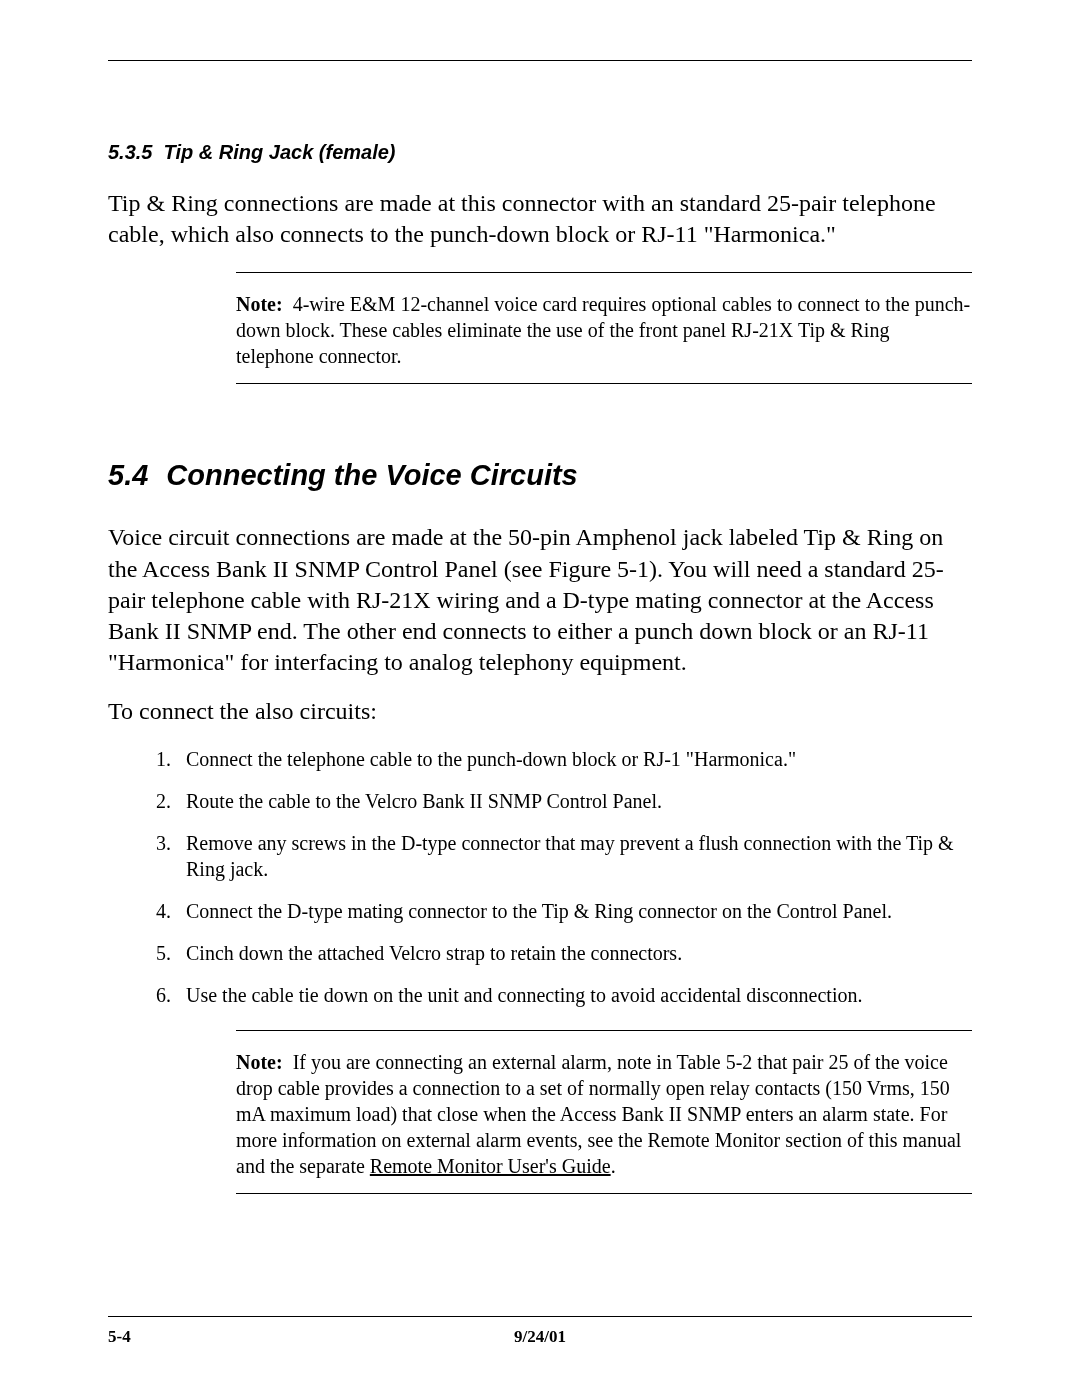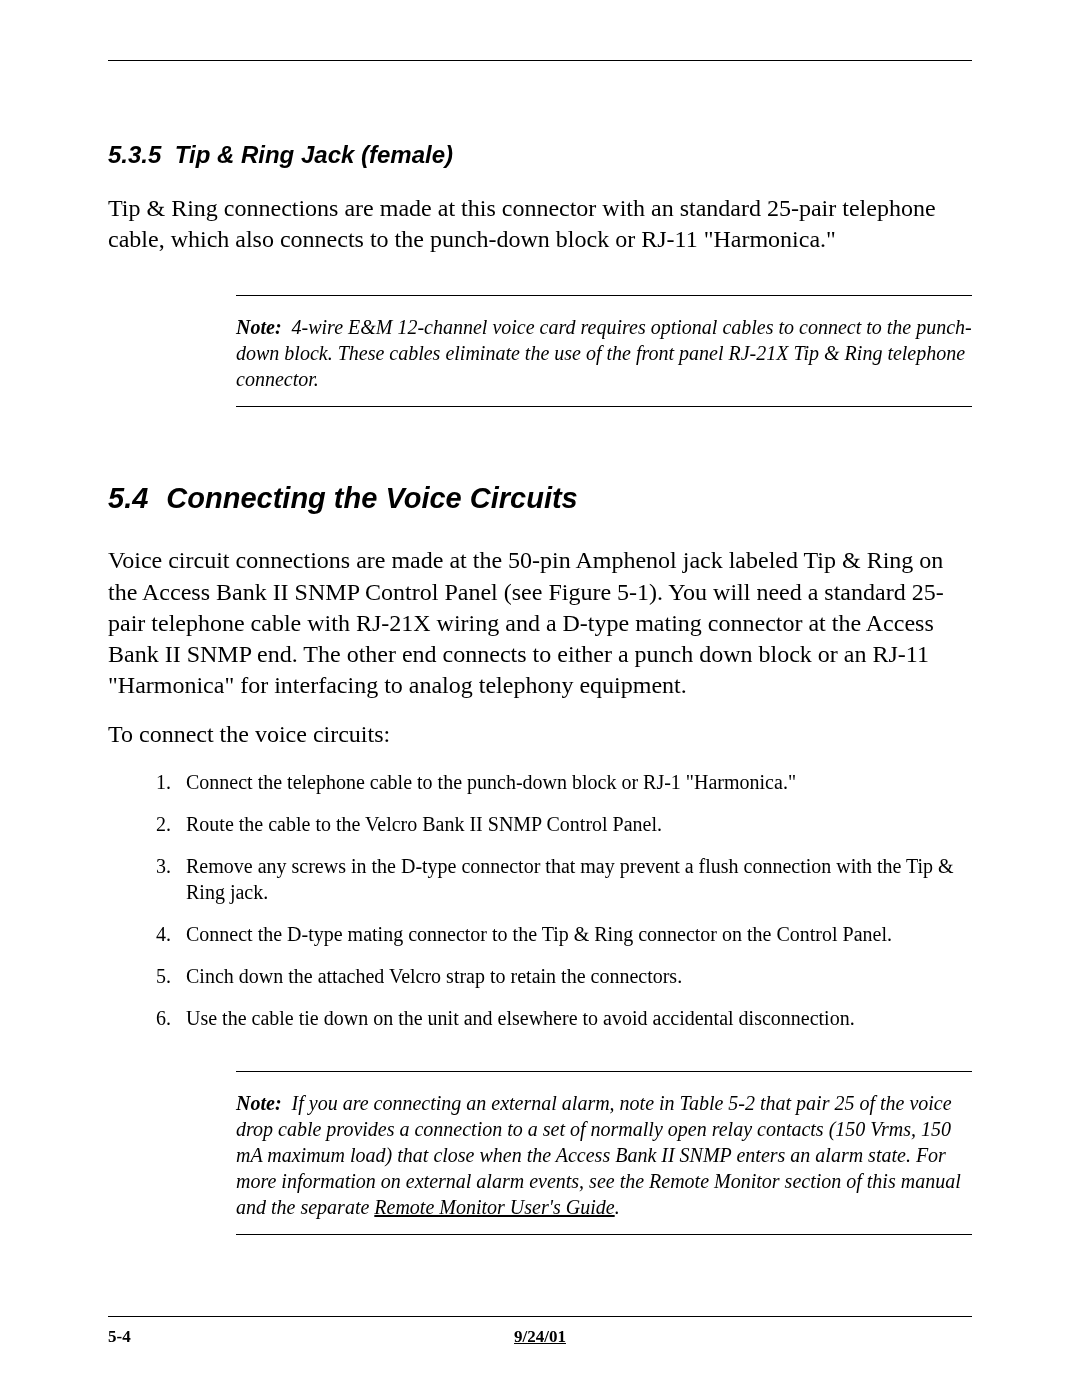--- a/index.html
+++ b/index.html
@@ -26,7 +26,7 @@
       font-family: Arial, Helvetica, sans-serif;
       font-weight: bold;
       font-style: italic;
-      font-size: 24px;
+      font-size: 20px;
       margin-bottom: 24px;
     }
     .body-text {

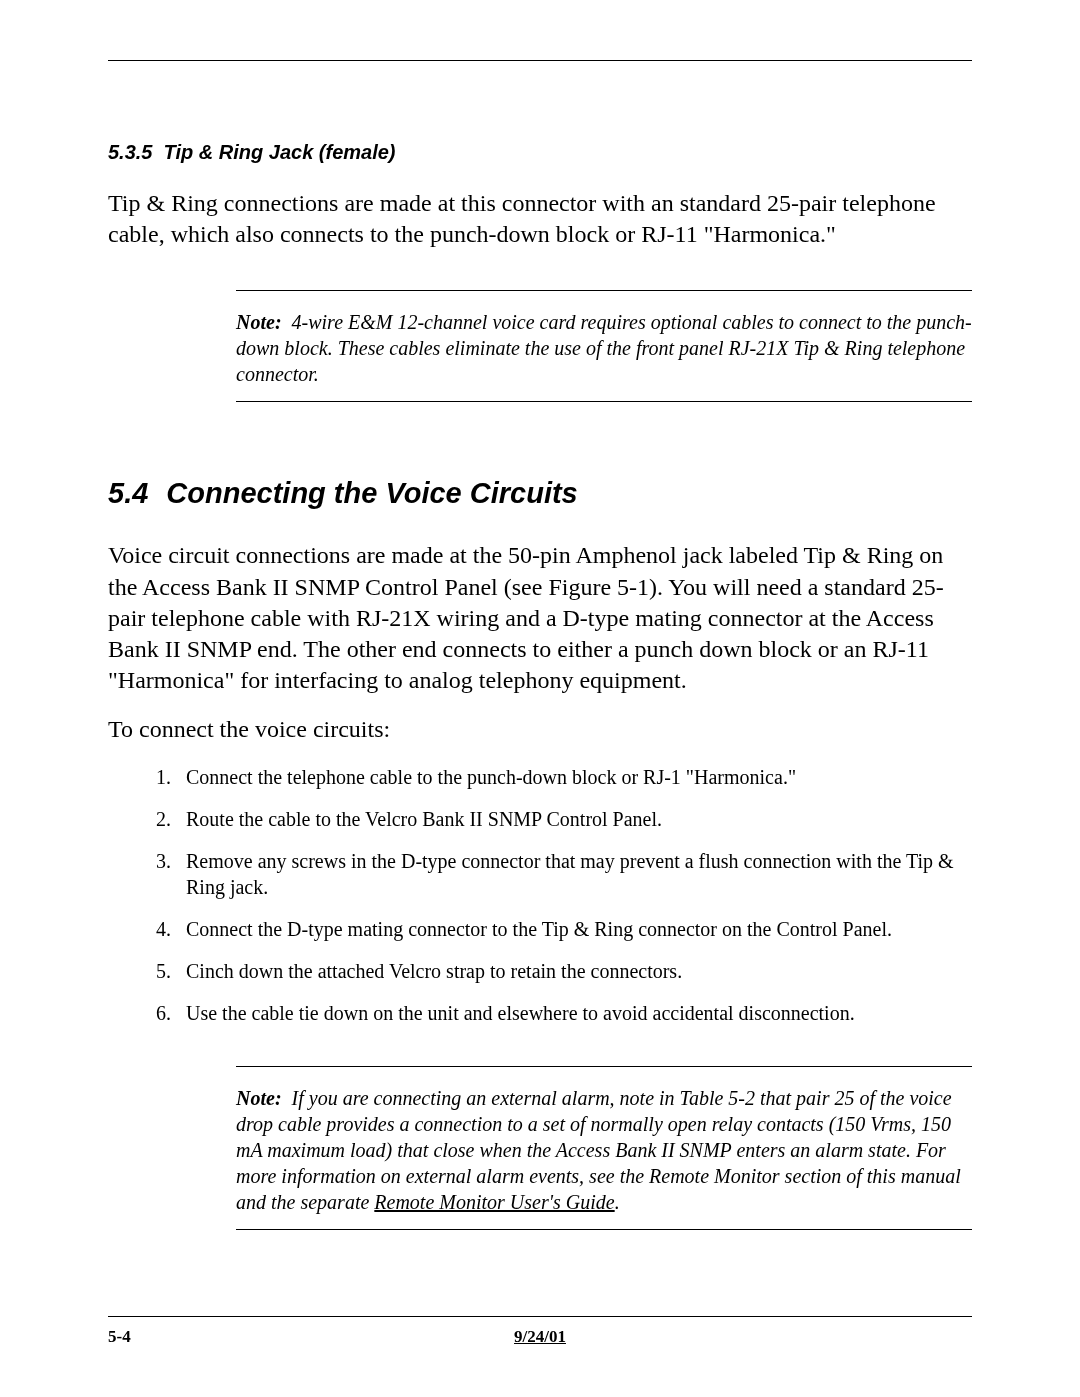--- a/index.html
+++ b/index.html
@@ -37,9 +37,8 @@
     }
     .note-block {
       margin-left: 128px;
-      margin-top: 40px;
+      margin-top: 22px;
       margin-bottom: 30px;
-      font-style: italic;
     }
     .note-rule {
       border-top: 1px solid #000;

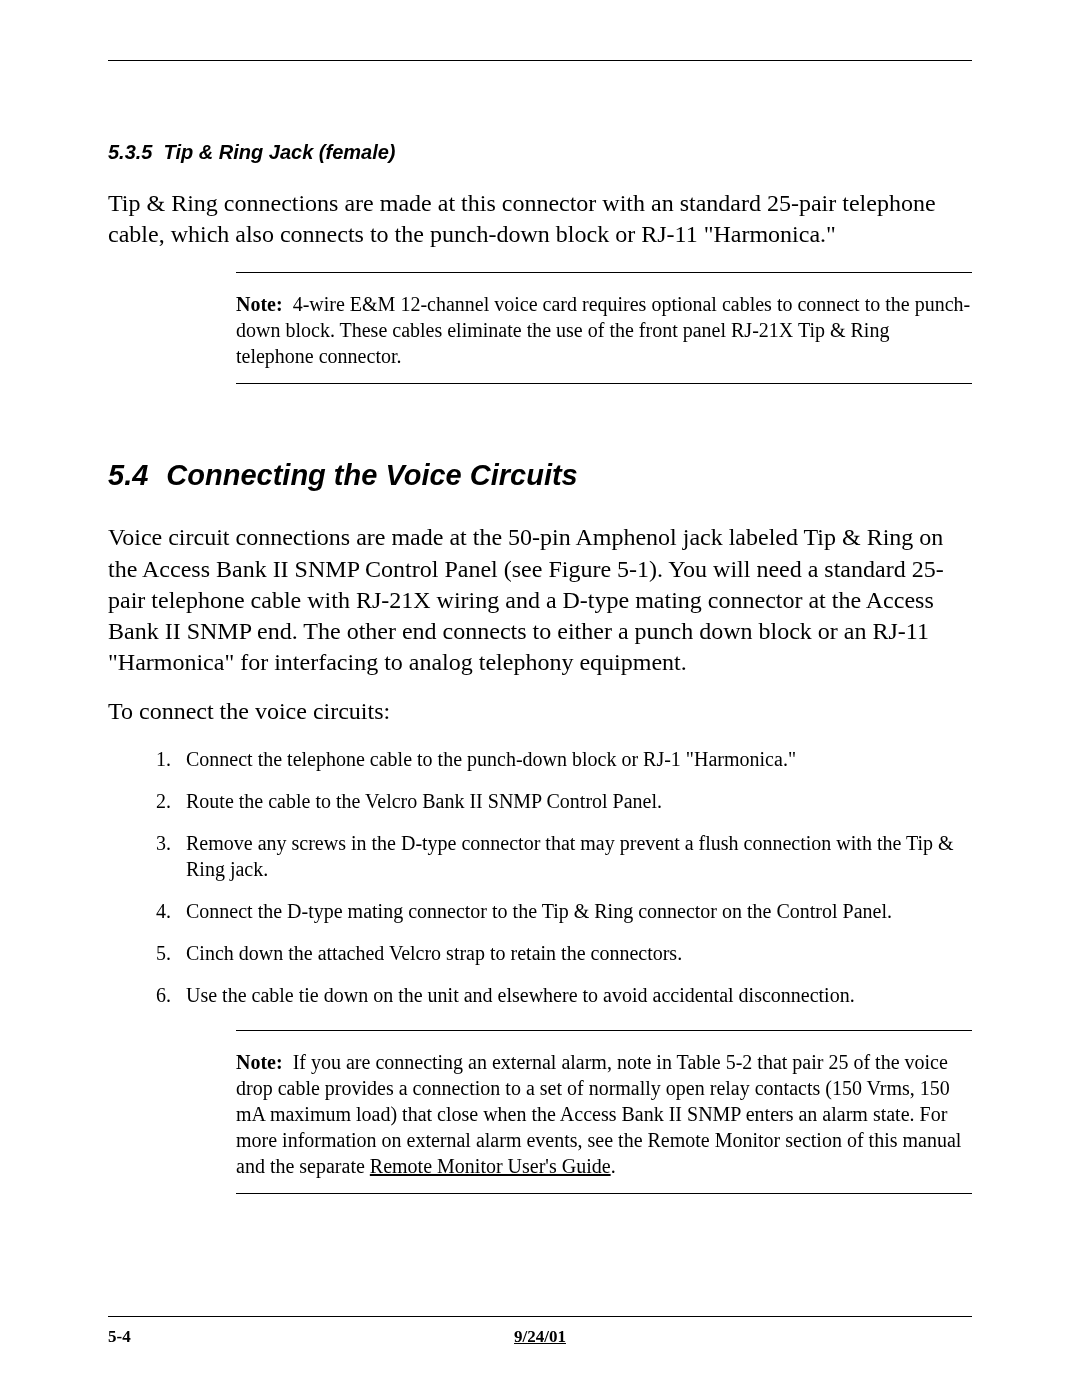--- a/index.html
+++ b/index.html
@@ -140,7 +140,7 @@
 
   <p class="body-text">Voice circuit connections are made at the 50-pin Amphenol  jack labeled Tip &amp; Ring on the Access Bank II SNMP Control Panel (see Figure 5-1). You will need a standard 25-pair telephone cable with RJ-21X wiring and a D-type mating connector at the Access Bank II SNMP end. The other end connects to either a punch down block or an RJ-11 "Harmonica" for interfacing to analog telephony equipment.</p>
 
-  <p class="body-text">To connect the voice circuits:</p>
+  <p class="body-text">To connect the also circuits:</p>
 
   <div class="ol-wrapper">
     <div class="ol-item">

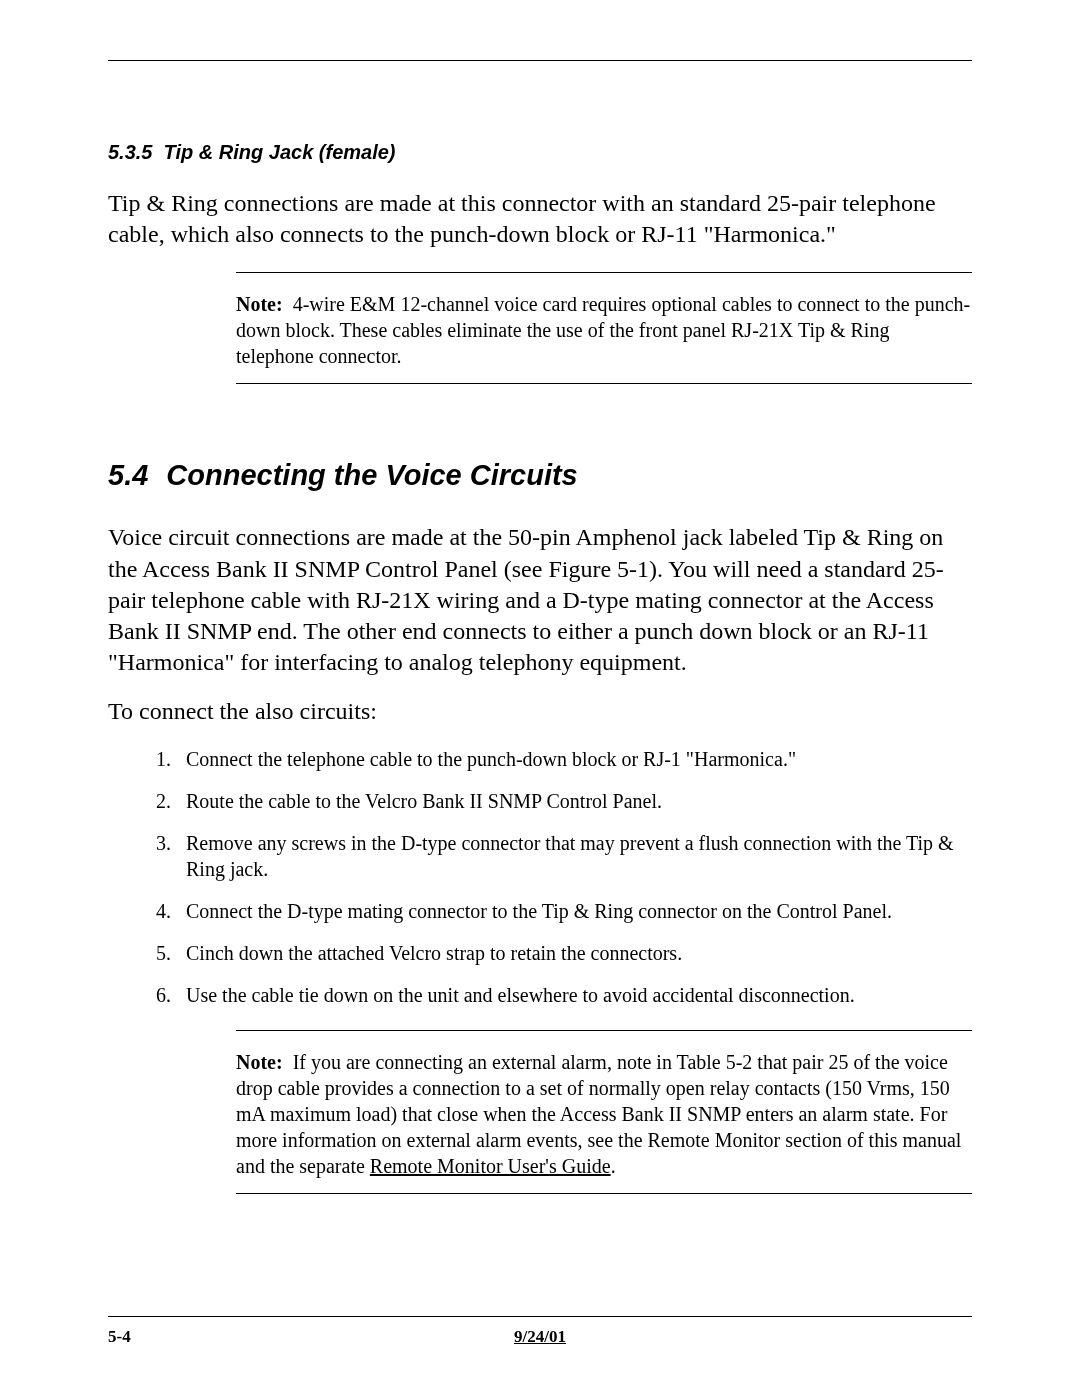--- a/index.html
+++ b/index.html
@@ -165,7 +165,7 @@
     </div>
     <div class="ol-item">
       <span class="ol-num">6.</span>
-      <span class="ol-text">Use the cable tie down on the unit and elsewhere to avoid accidental disconnection.</span>
+      <span class="ol-text">Use the cable tie down on the unit and connecting to avoid accidental disconnection.</span>
     </div>
   </div>
 

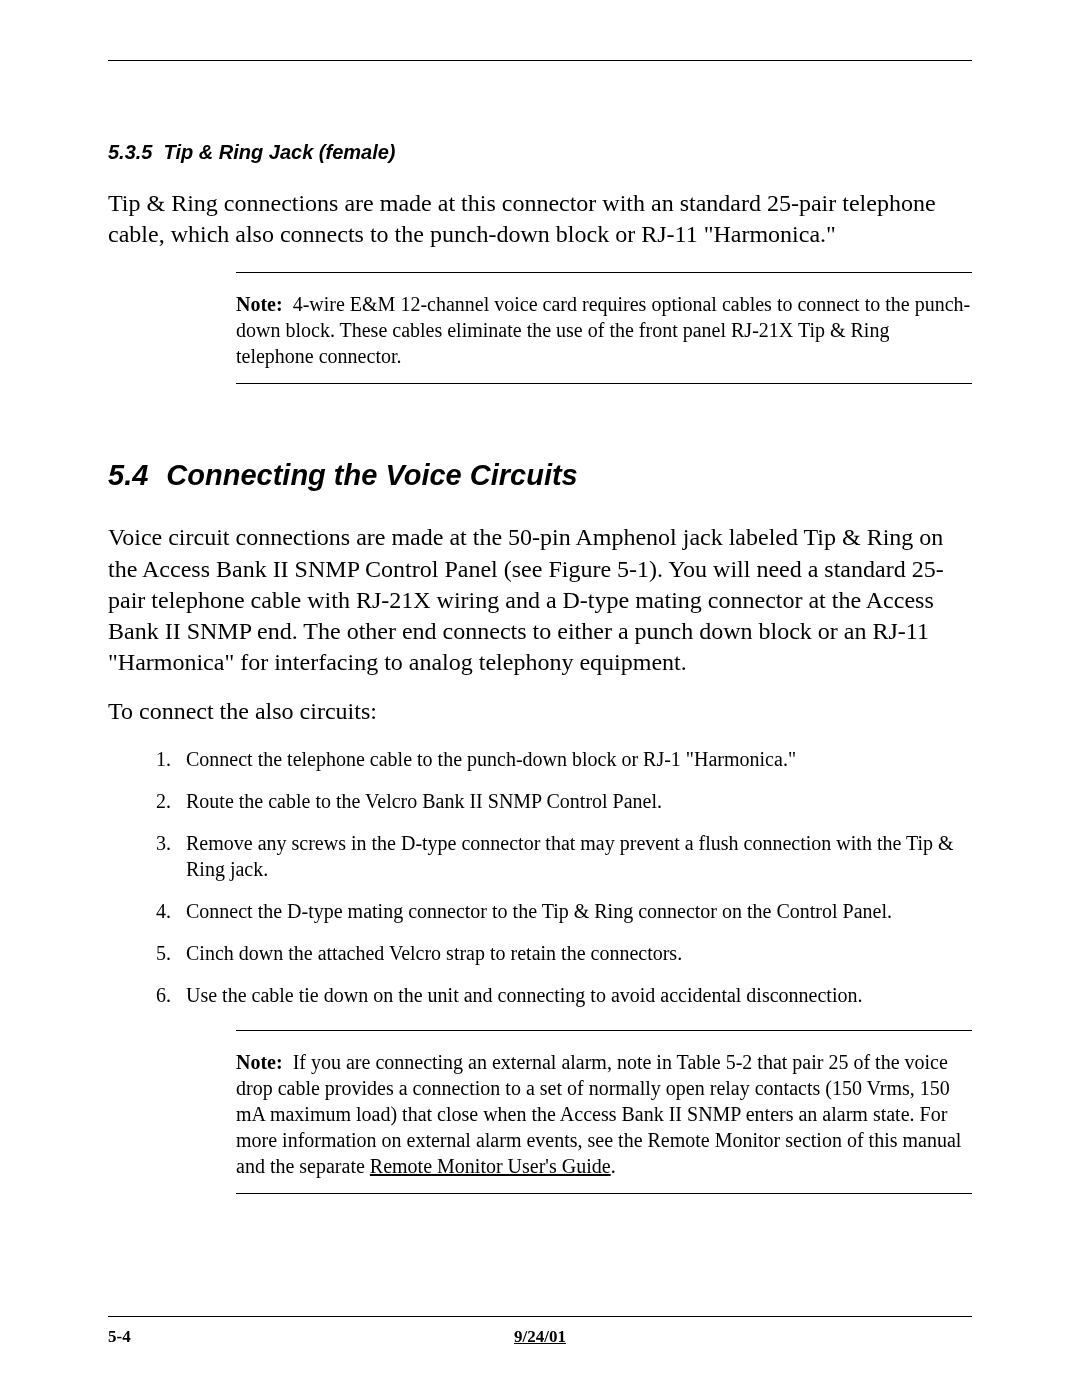--- a/index.html
+++ b/index.html
@@ -111,7 +111,6 @@
       position: absolute;
       left: 50%;
       transform: translateX(-50%);
-      text-decoration: underline;
     }
   </style>
 </head>

